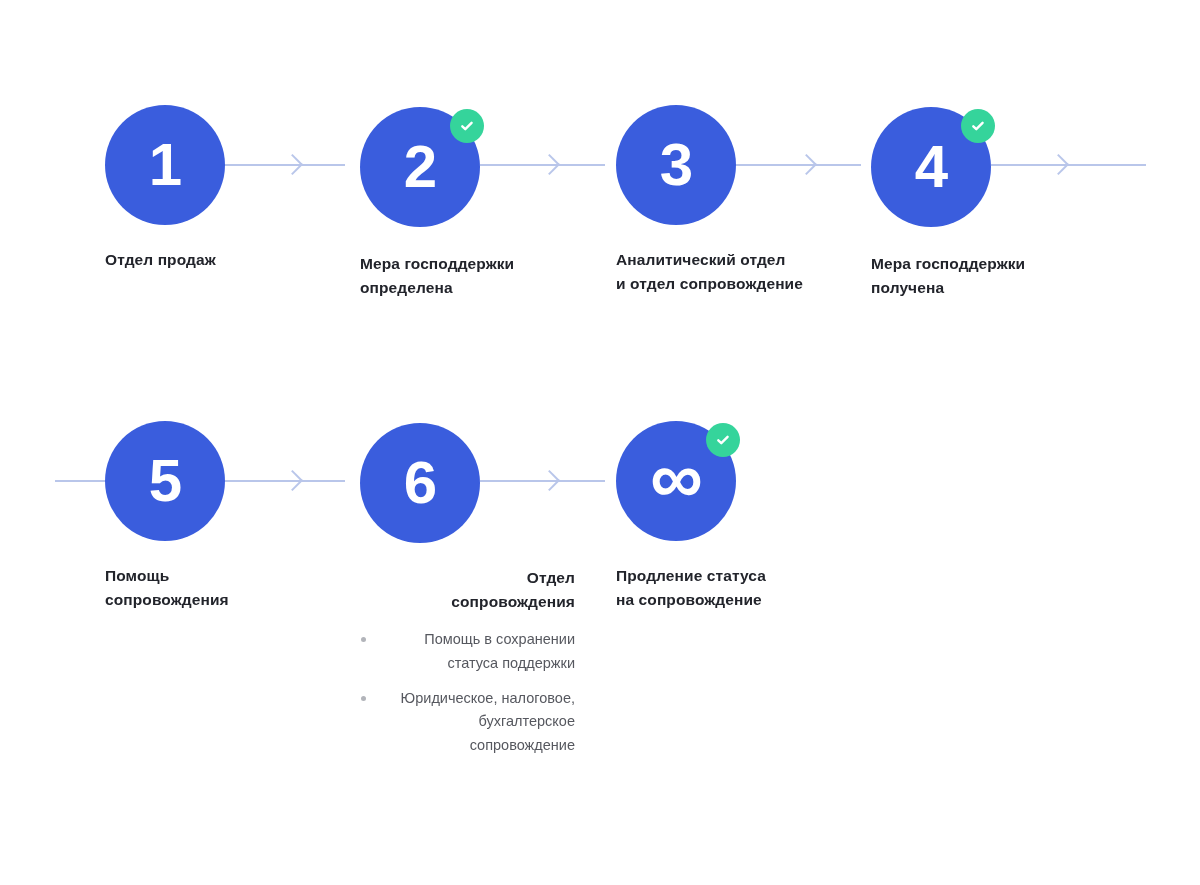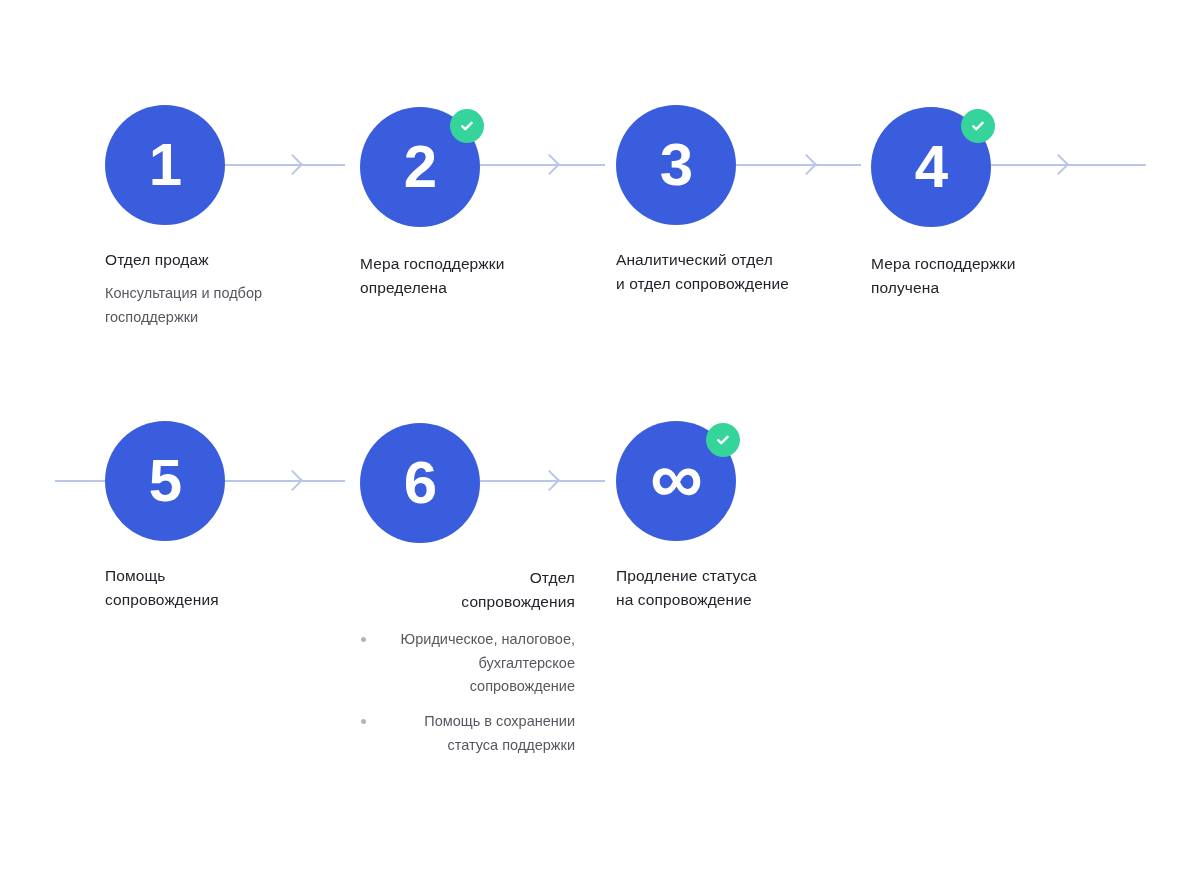--- a/index.html
+++ b/index.html
@@ -93,7 +93,7 @@
 
   .step-title {
     font-size: 15.5px;
-    font-weight: 400;
+    font-weight: 700;
     color: #22242b;
     line-height: 1.55;
     letter-spacing: 0.1px;

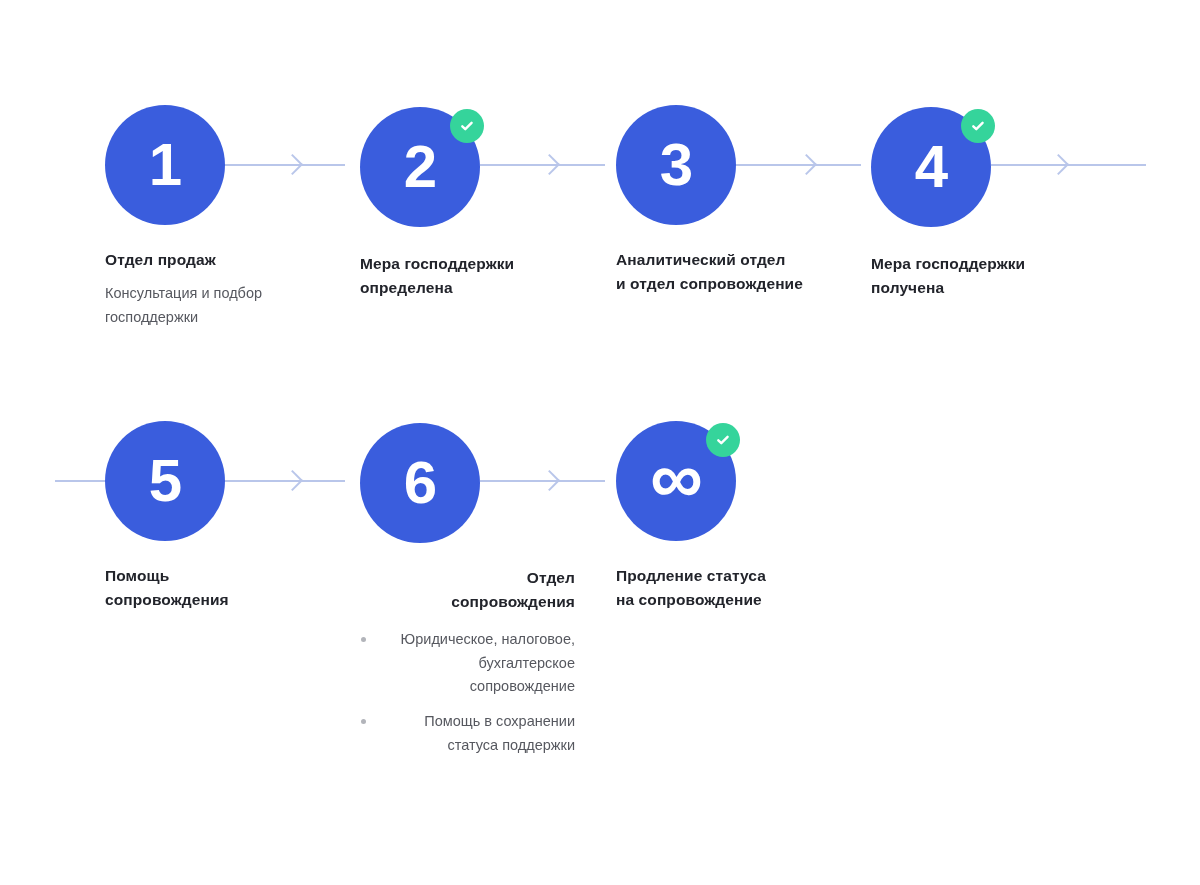--- a/index.html
+++ b/index.html
@@ -168,8 +168,6 @@
   </div>
   <div class="text-block" style="left:105px; top:248px; width:215px;">
     <div class="step-title">Отдел продаж</div>
-    <div class="step-desc">Консультация и подбор
-господдержки</div>
   </div>
 
   <div class="step" style="left:360px; top:107px;">

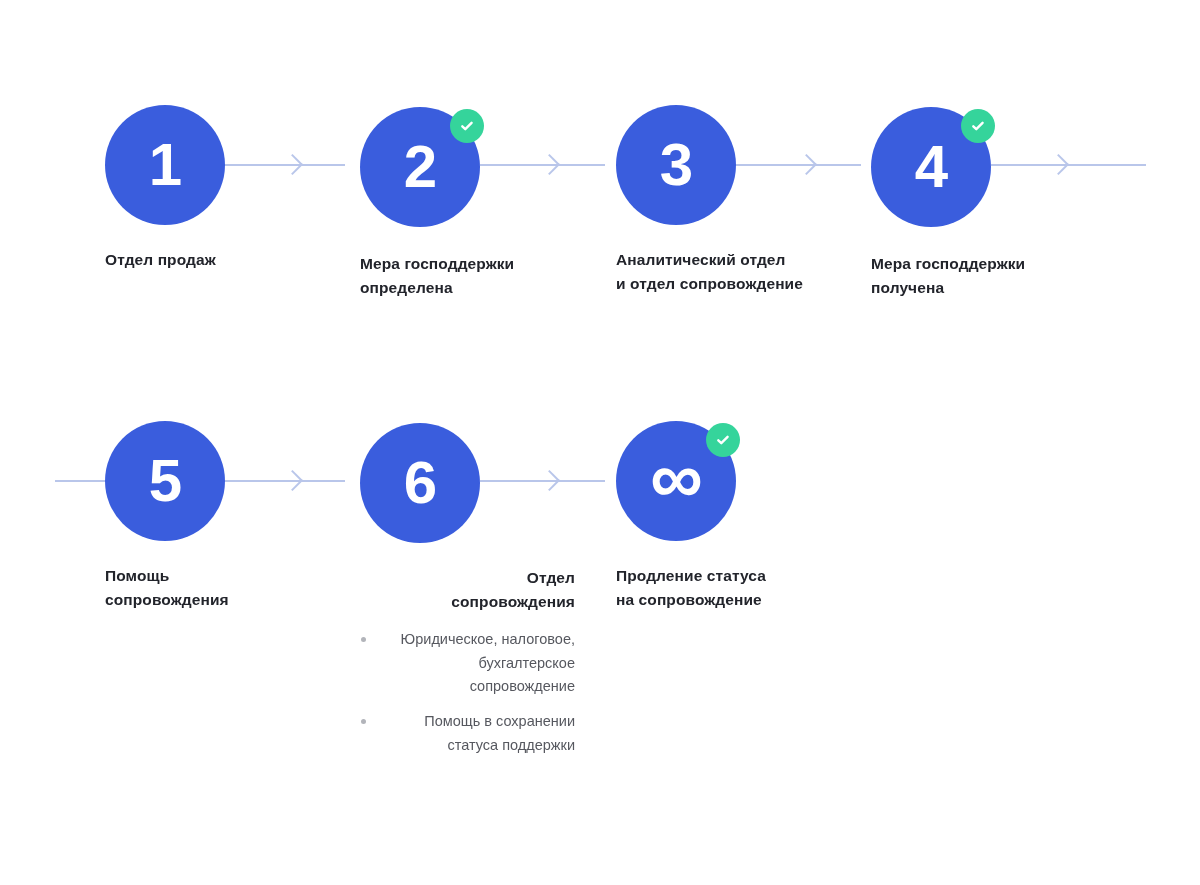--- a/index.html
+++ b/index.html
@@ -233,11 +233,11 @@
     <div class="step-title">Отдел
 сопровождения</div>
     <ul class="bullet-list">
+      <li class="bullet-item">Помощь в сохранении
+статуса поддержки</li>
       <li class="bullet-item">Юридическое, налоговое,
 бухгалтерское
 сопровождение</li>
-      <li class="bullet-item">Помощь в сохранении
-статуса поддержки</li>
     </ul>
   </div>
 

